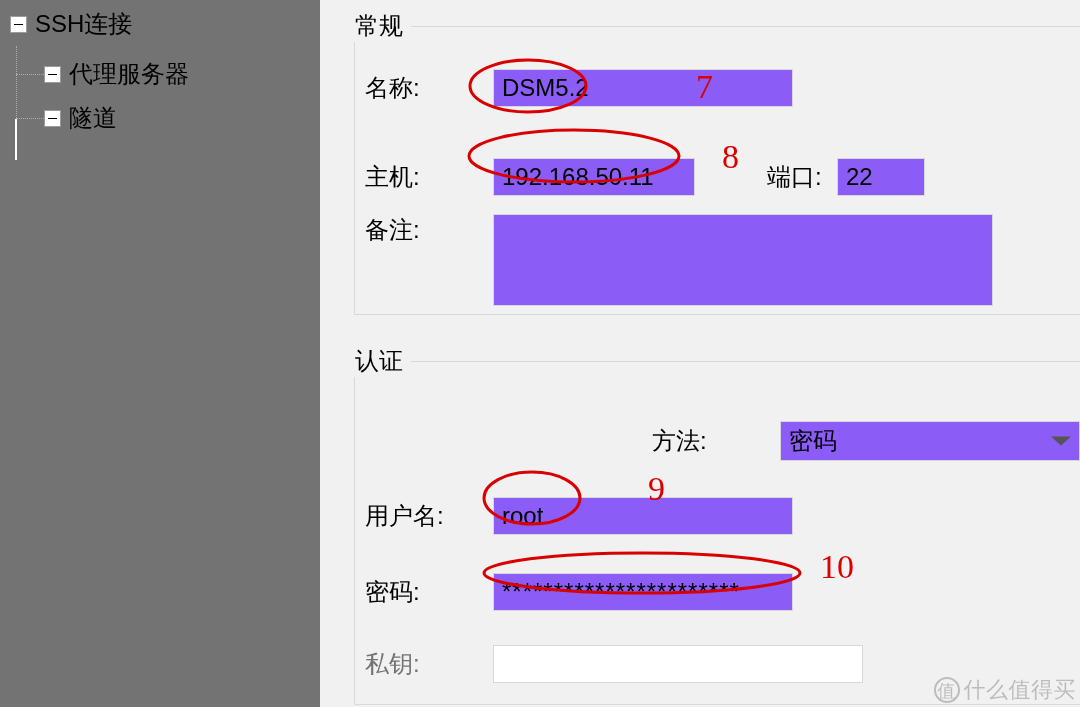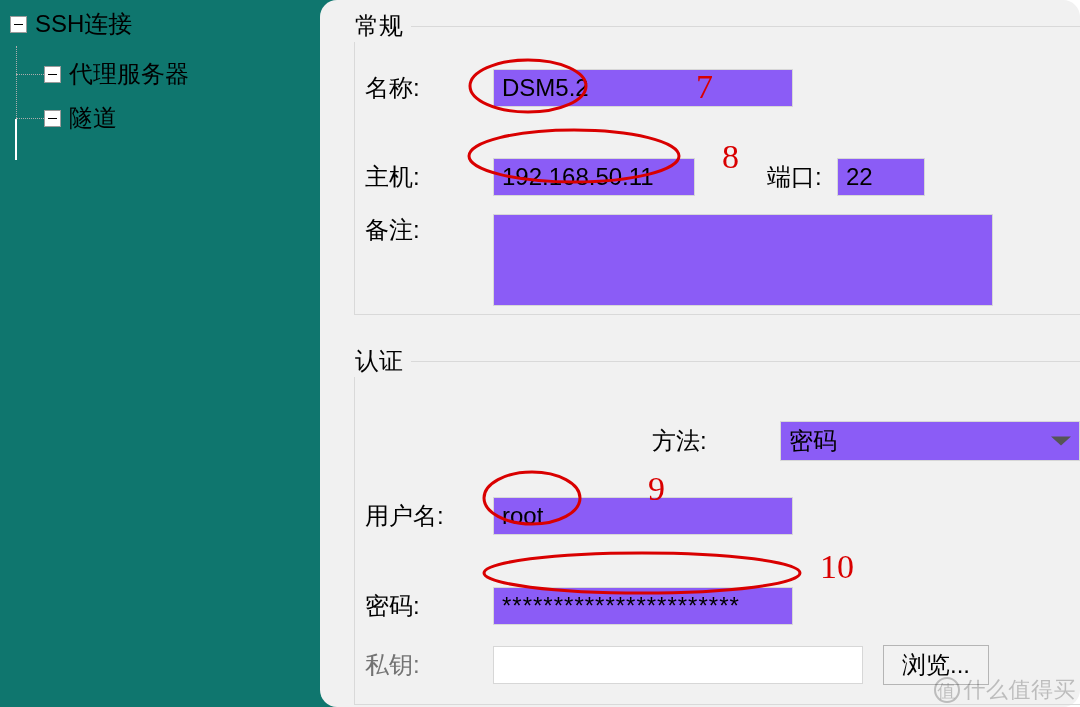--- a/index.html
+++ b/index.html
@@ -14,7 +14,7 @@
     .tree {
       position: absolute; left: 0; top: 0;
       width: 340px; height: 100%;
-      background: #0f766e; font-size: 24px;
+      background: #737373; font-size: 24px;
     }
     .tree-row { display: flex; align-items: center; height: 44px; position: relative; }
     .tree-root  { padding-left: 10px; margin-top: 2px; }

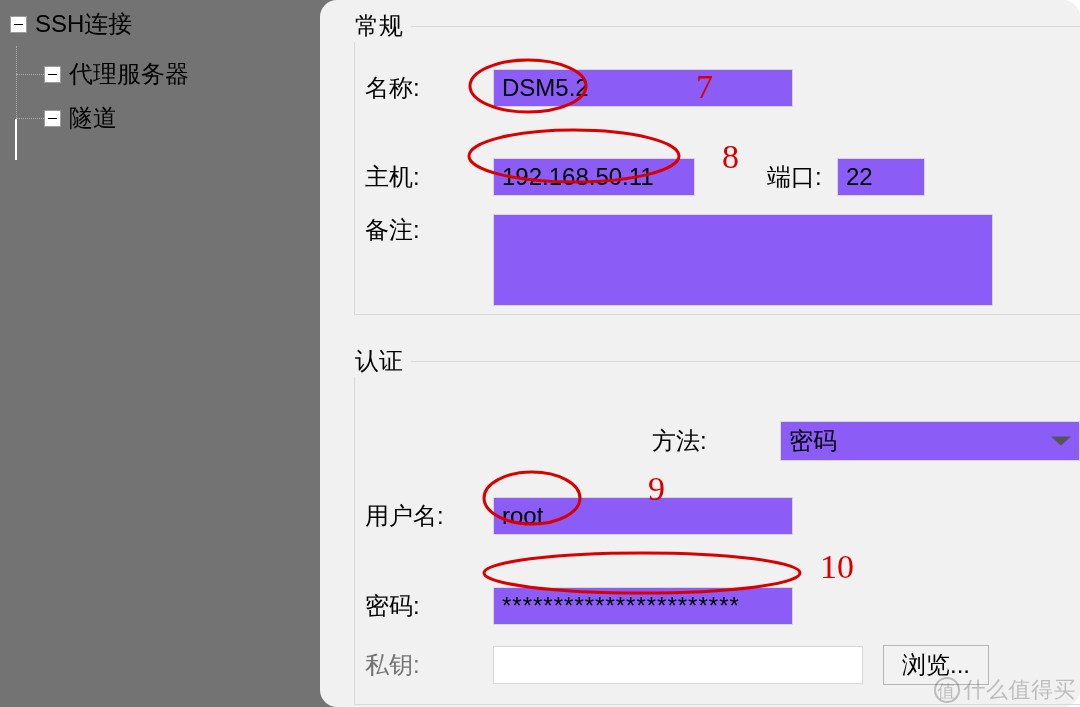--- a/index.html
+++ b/index.html
@@ -52,7 +52,7 @@
 
     
     .form-col { position: absolute; left: 320px; top: 0; right: 0; bottom: 0;
-                background: #f1f1f1; padding: 0; border-radius: 17px; }
+                background: #f1f1f1; padding: 0; }
     fieldset.group {
       position: absolute; left: 34px; right: 0;
       border: 1px solid #d9d9d9; border-right: none;

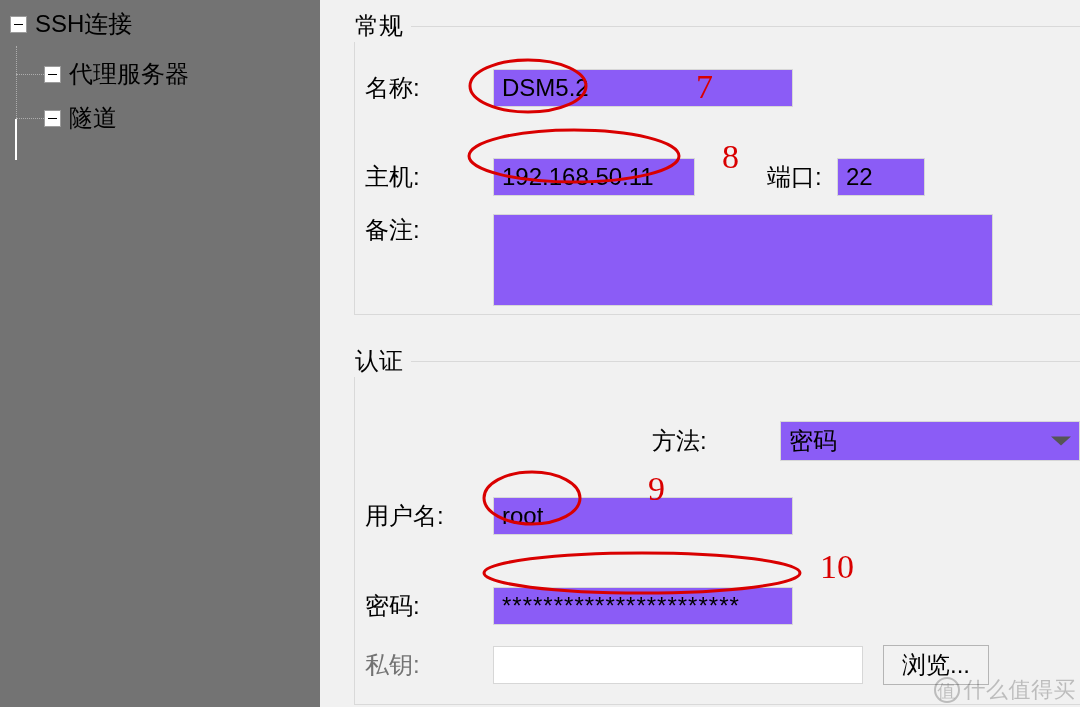--- a/index.html
+++ b/index.html
@@ -172,7 +172,7 @@
       <input class="txt" style="width: 300px;" value="root">
     </div>
 
-    <div class="row" style="top:210px;">
+    <div class="row" style="top:196px;">
       <span class="lbl">密码:</span>
       <input class="txt" type="text" style="width: 300px; letter-spacing: 1px;" value="***********************">
     </div>

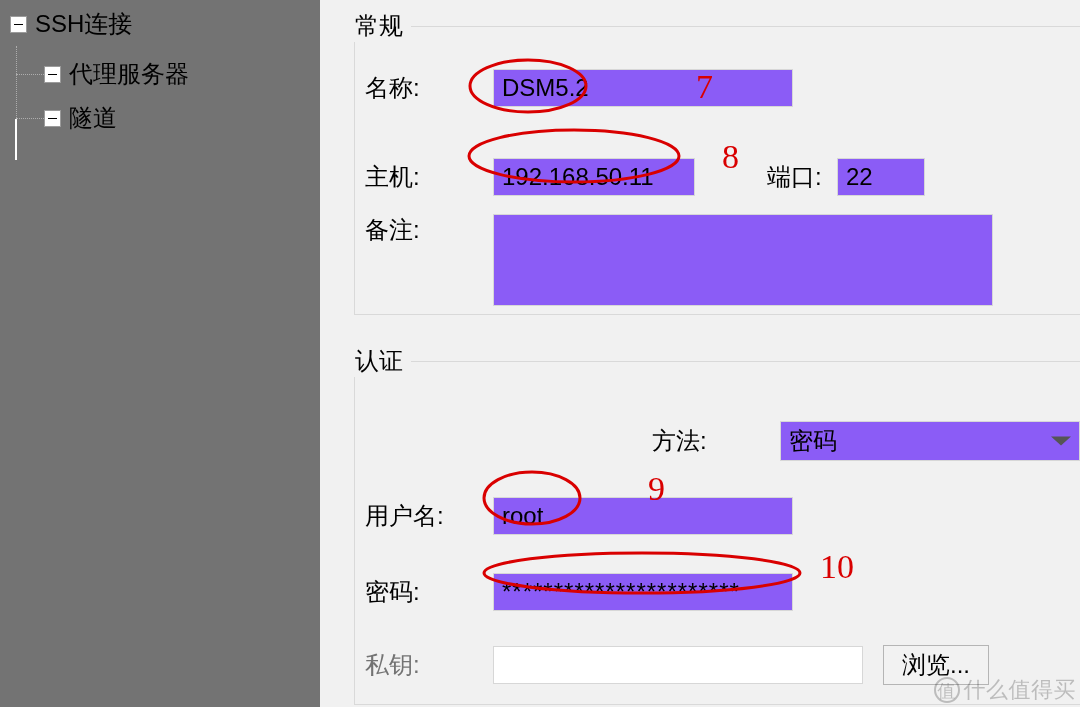--- a/index.html
+++ b/index.html
@@ -181,7 +181,6 @@
       <span class="lbl disabled">私钥:</span>
       <input class="txt" disabled="" style="width: 370px;" value="">
       <span style="width:20px"></span>
-      <button class="btn">浏览...</button>
     </div>
   </fieldset>
 

